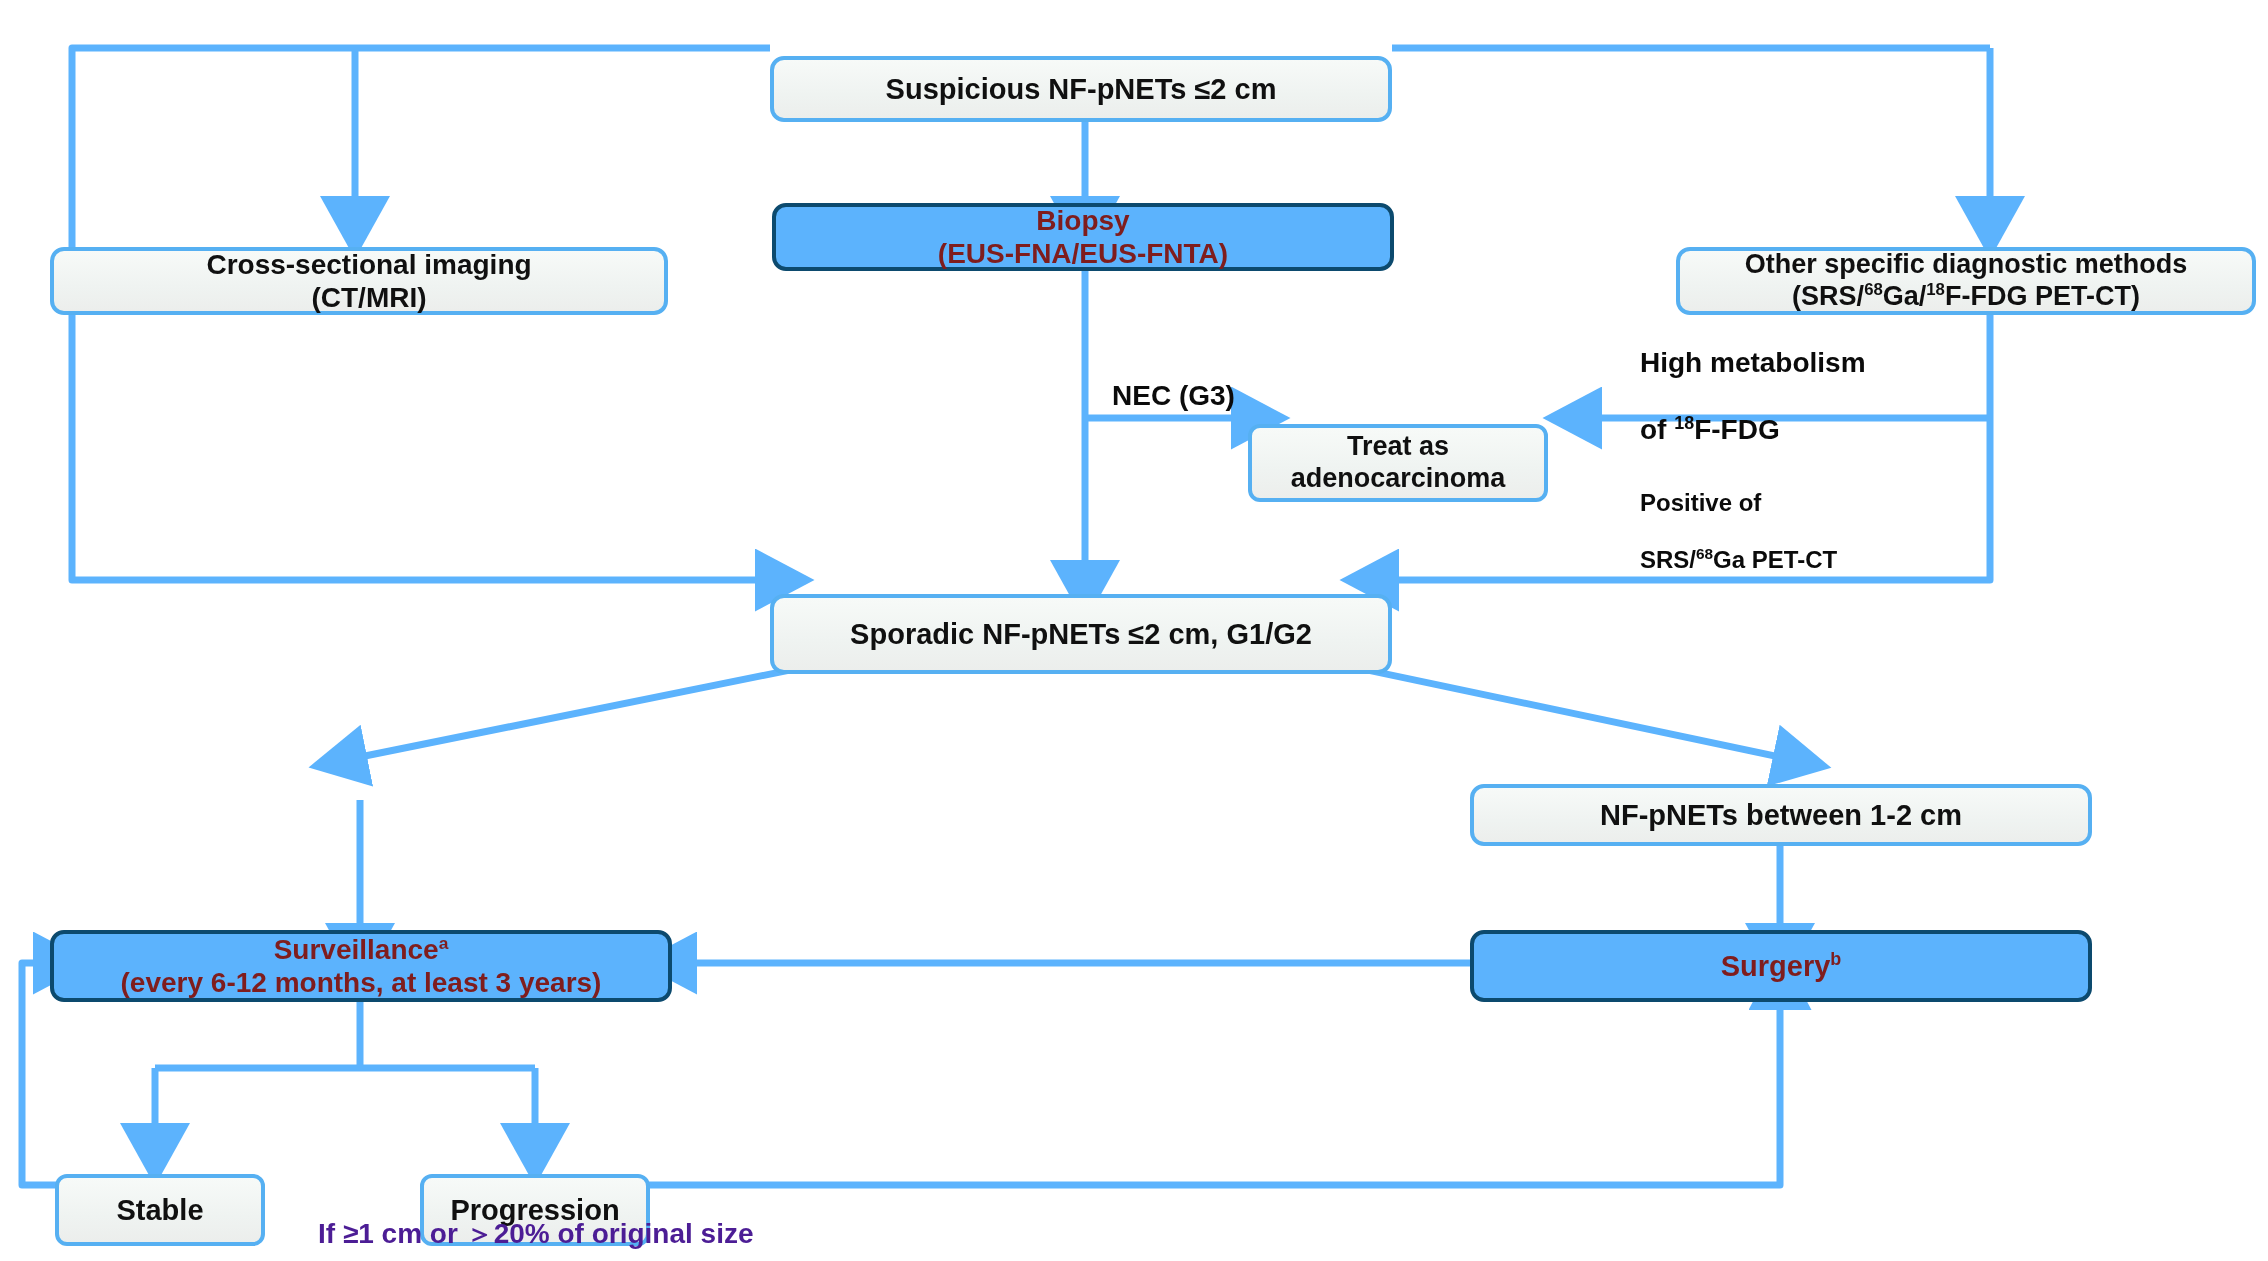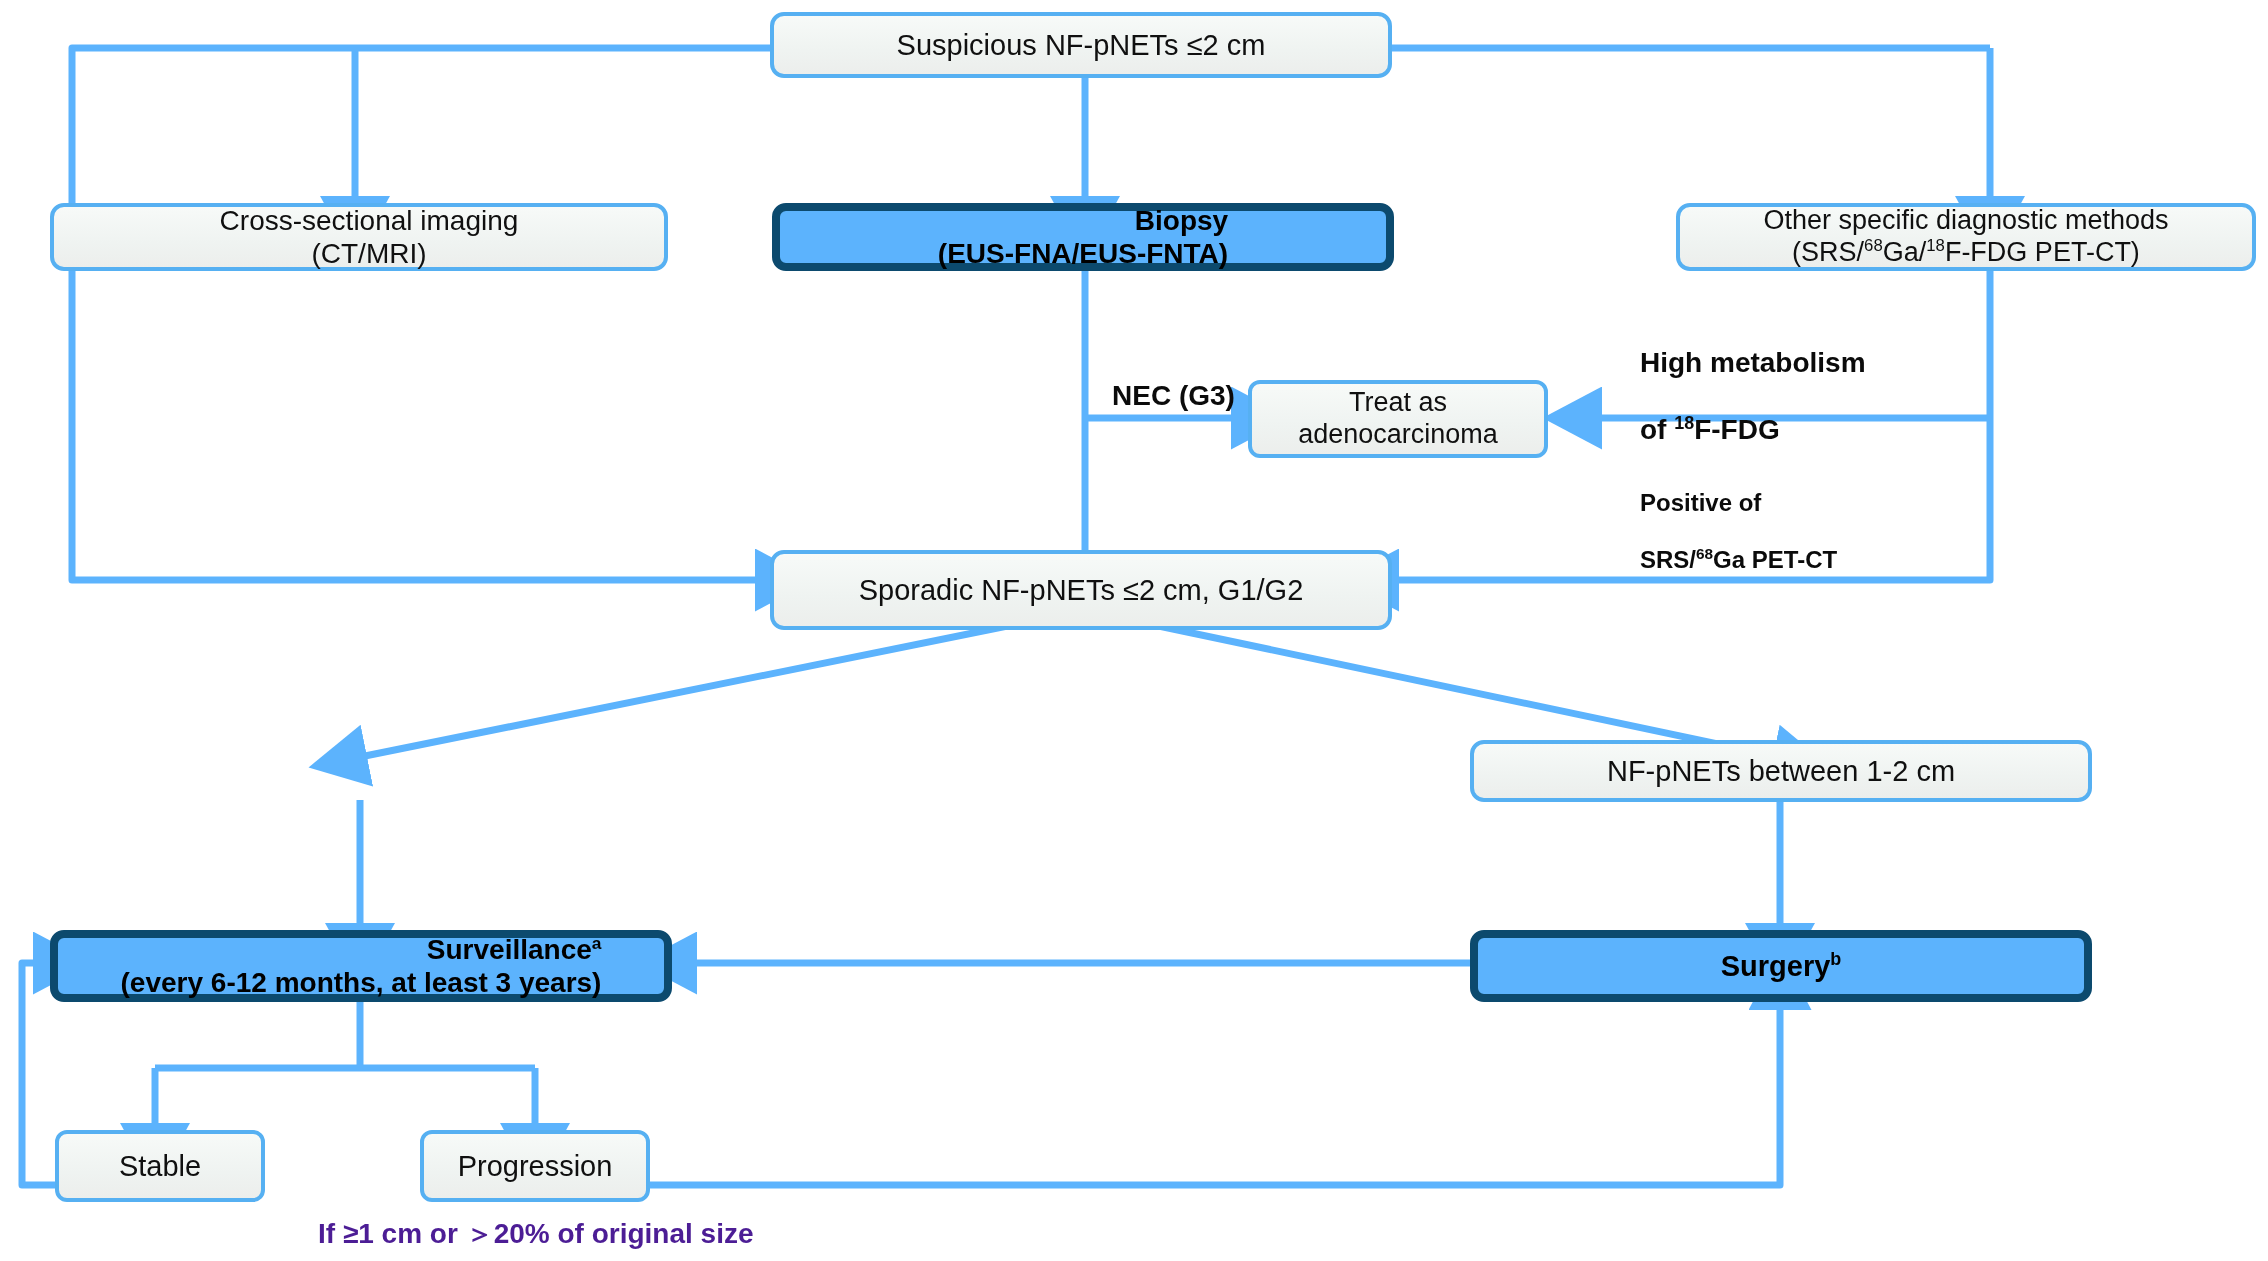--- a/index.html
+++ b/index.html
@@ -36,7 +36,8 @@
     background:linear-gradient(180deg,#f7faf8 0%,#eff3f1 60%,#eceeec 100%);
     border:4px solid #56b0f2;
     color:#101010;
-    font-weight:normal;
+    font-weight:bold;
+    margin-top:44px;
   }
   .node.filled{
     background:#5cb3fd;

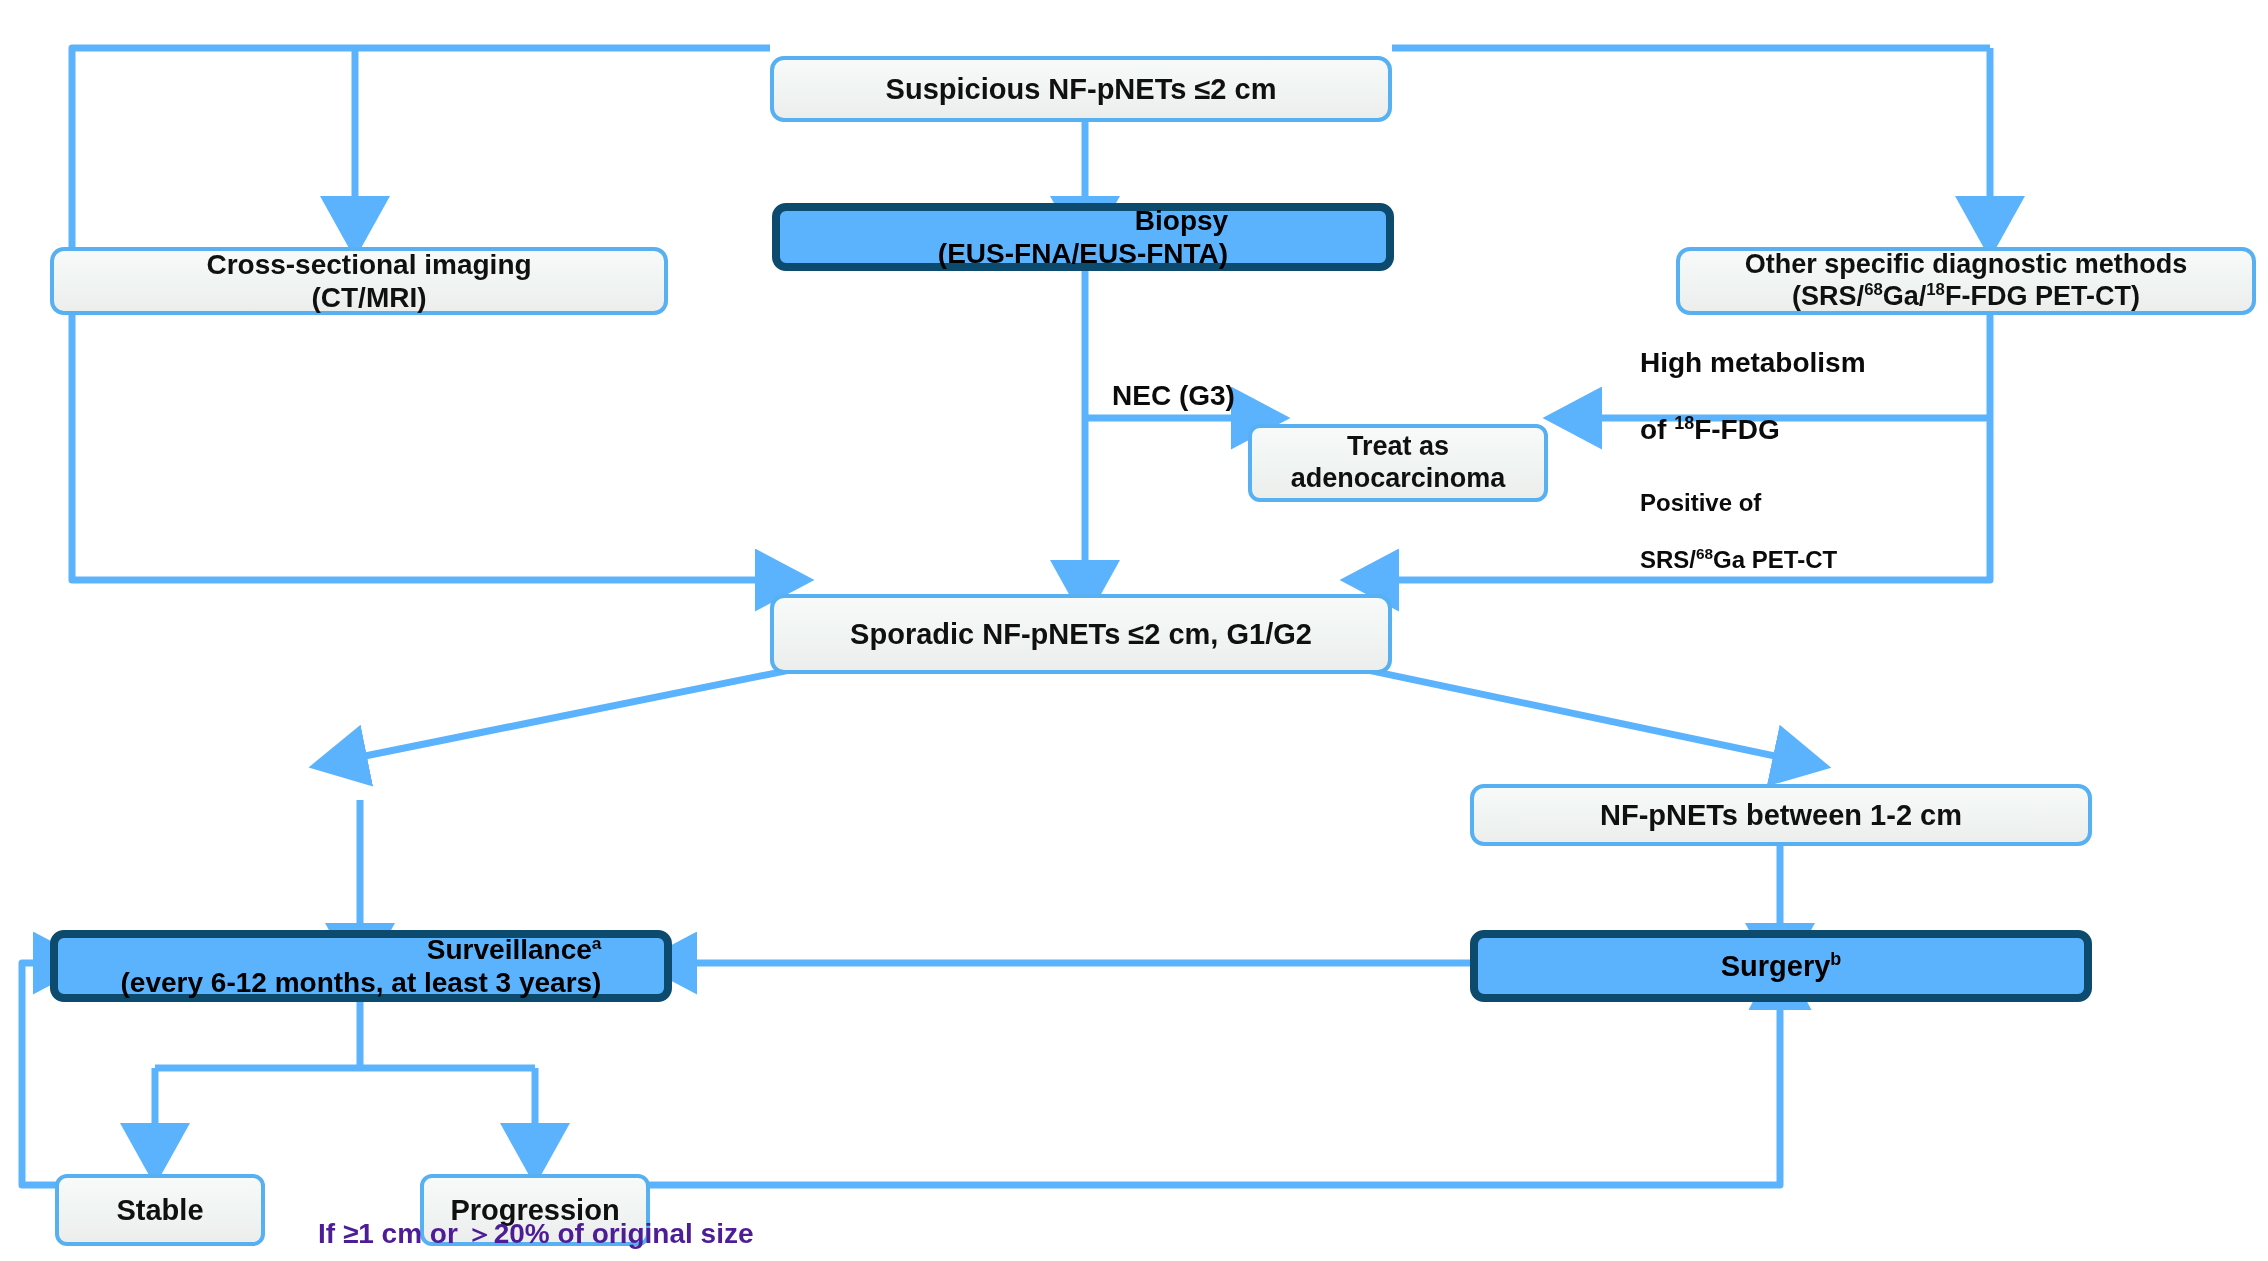--- a/index.html
+++ b/index.html
@@ -41,10 +41,9 @@
   }
   .node.filled{
     background:#5cb3fd;
-    border:8px solid #0c4a6e;
-    color:#000000;
-    font-weight:bold;
-    text-align:right;
+    border:4px solid #0c4a6e;
+    color:#7f1d1d;
+    font-weight:bold;
   }
   .node .txt{display:block;padding:0 10px;}
   .node sup{font-size:0.62em;vertical-align:super;line-height:0;}

